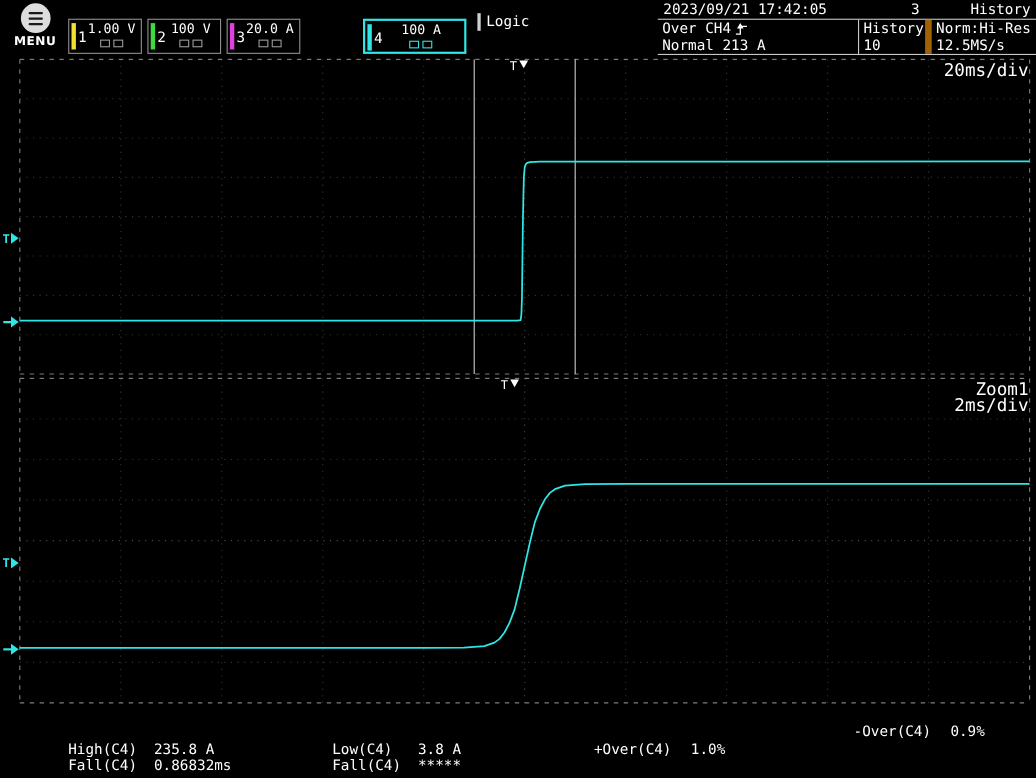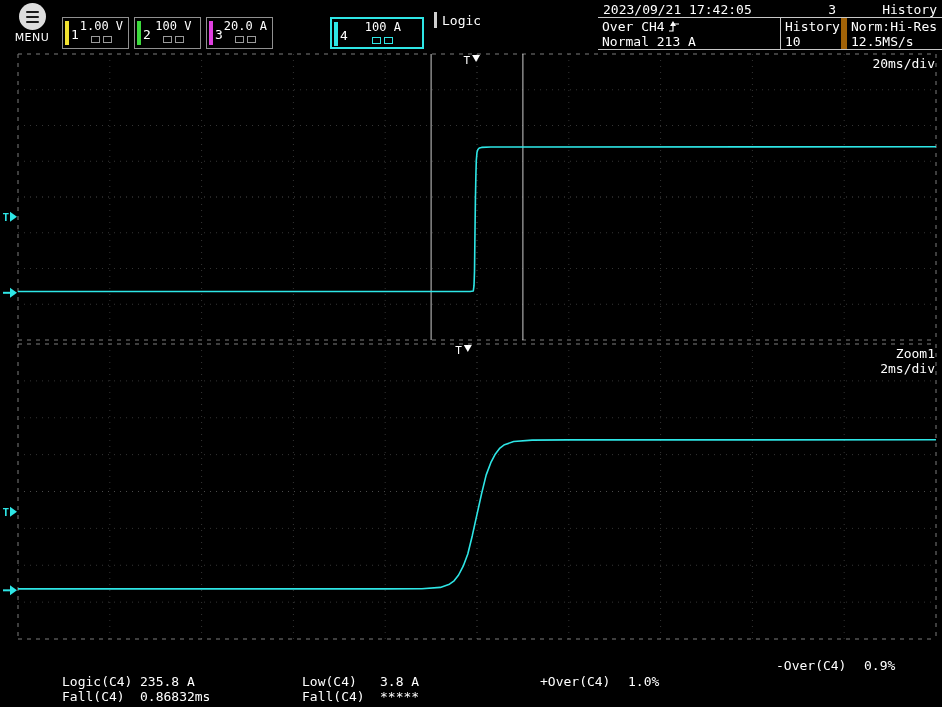--- a/index.html
+++ b/index.html
@@ -13,7 +13,7 @@
   .menu-circle{width:27px;height:27px;border-radius:50%;background:#ddd;margin:0 auto;
     display:flex;flex-direction:column;justify-content:center;align-items:center;gap:3px}
   .mline{width:13px;height:2px;background:#1a1a1a;border-radius:1px}
-  .menu-label{font-size:11px;font-weight:normal;margin-top:1px;letter-spacing:.5px;
+  .menu-label{font-size:11px;font-weight:bold;margin-top:1px;letter-spacing:.5px;
     font-family:"DejaVu Sans","Liberation Sans",sans-serif}
 
   .ch{position:absolute;top:17px;height:32px;width:67px;border:1px solid #909090;display:flex;background:#000}

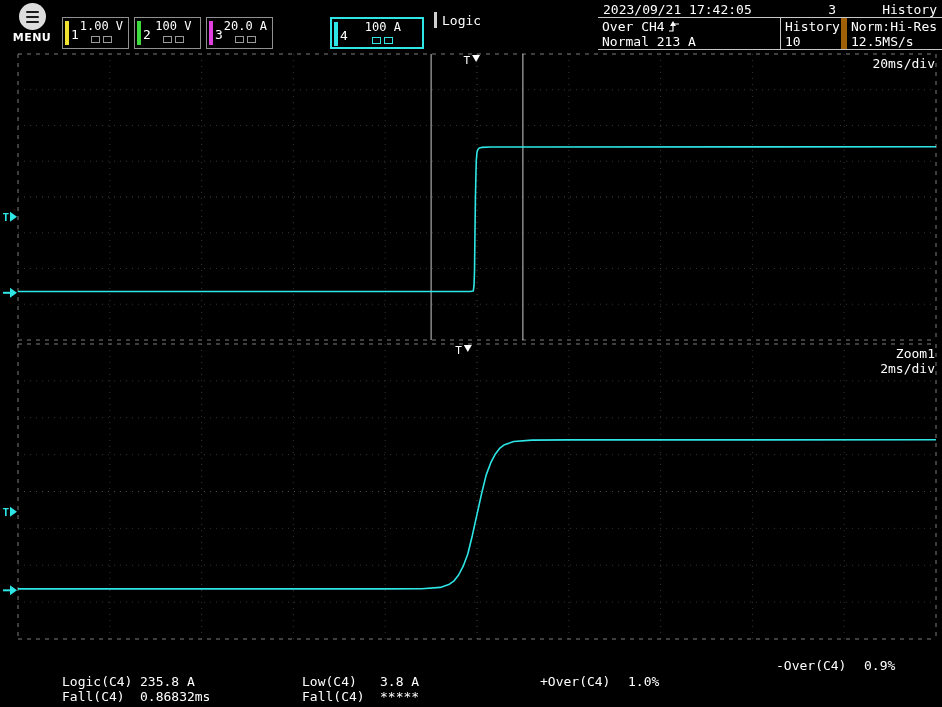--- a/index.html
+++ b/index.html
@@ -57,7 +57,7 @@
   .tlabel-cyan{fill:#2ee6e6;font-size:11px;font-weight:bold;font-family:"DejaVu Sans Mono",monospace}
   .lvlmark{fill:#2ee6e6}
   .lvlline{stroke:#2ee6e6;stroke-width:2}
-  .plabel{position:absolute;right:7px;text-align:left;font-size:13px;line-height:14px;white-space:nowrap}
+  .plabel{position:absolute;right:7px;text-align:left;font-size:16px;line-height:14px;white-space:nowrap}
 
   
   .meas{position:absolute;font-size:13px;line-height:15px;white-space:nowrap}

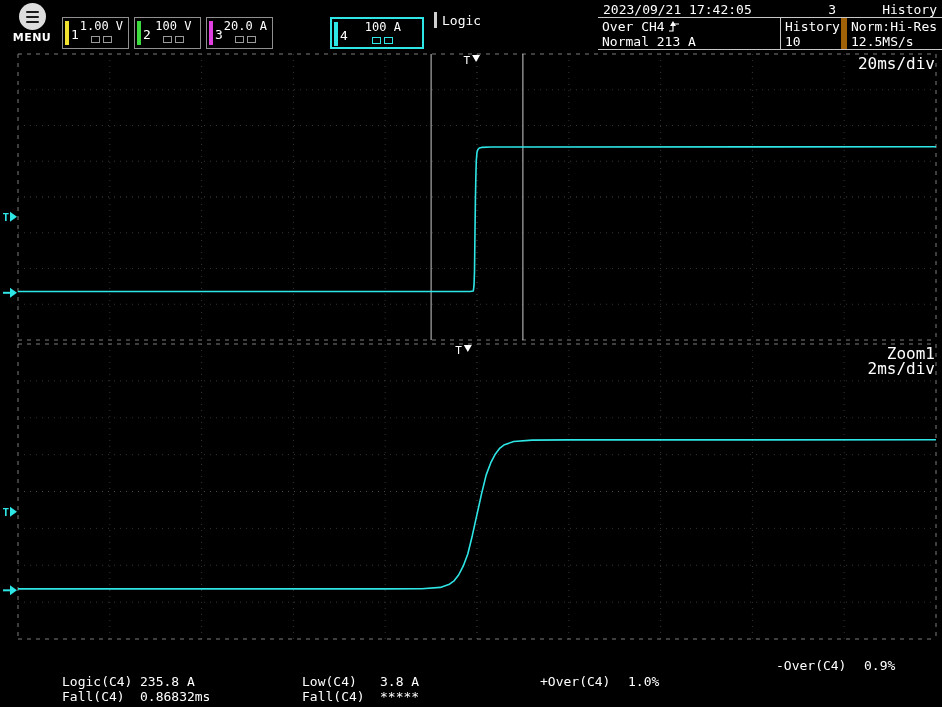--- a/index.html
+++ b/index.html
@@ -227,7 +227,7 @@
   <div class="plabel" style="top:362px">2ms/div</div>
 
   <div class="meas" style="left:62px;top:674px">
-    <span class="mlabel">Logic(C4)</span><span class="mval">235.8 A</span>
+    <span class="mlabel">High(C4)</span><span class="mval">235.8 A</span>
   </div>
   <div class="meas" style="left:62px;top:689px">
     <span class="mlabel">Fall(C4)</span><span class="mval">0.86832ms</span>

